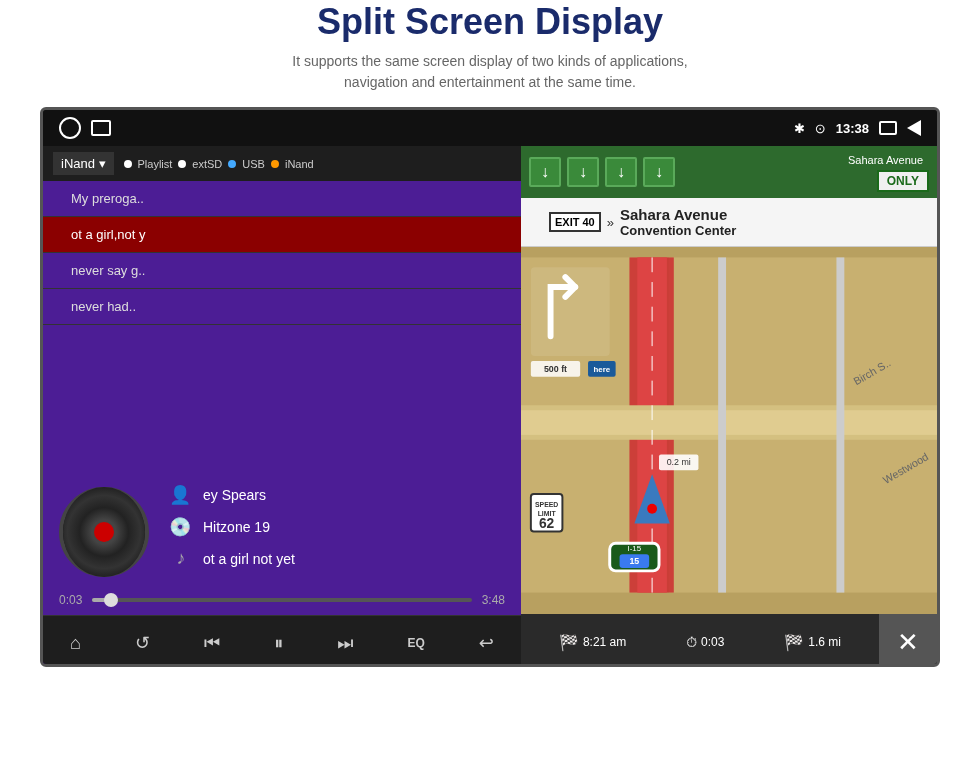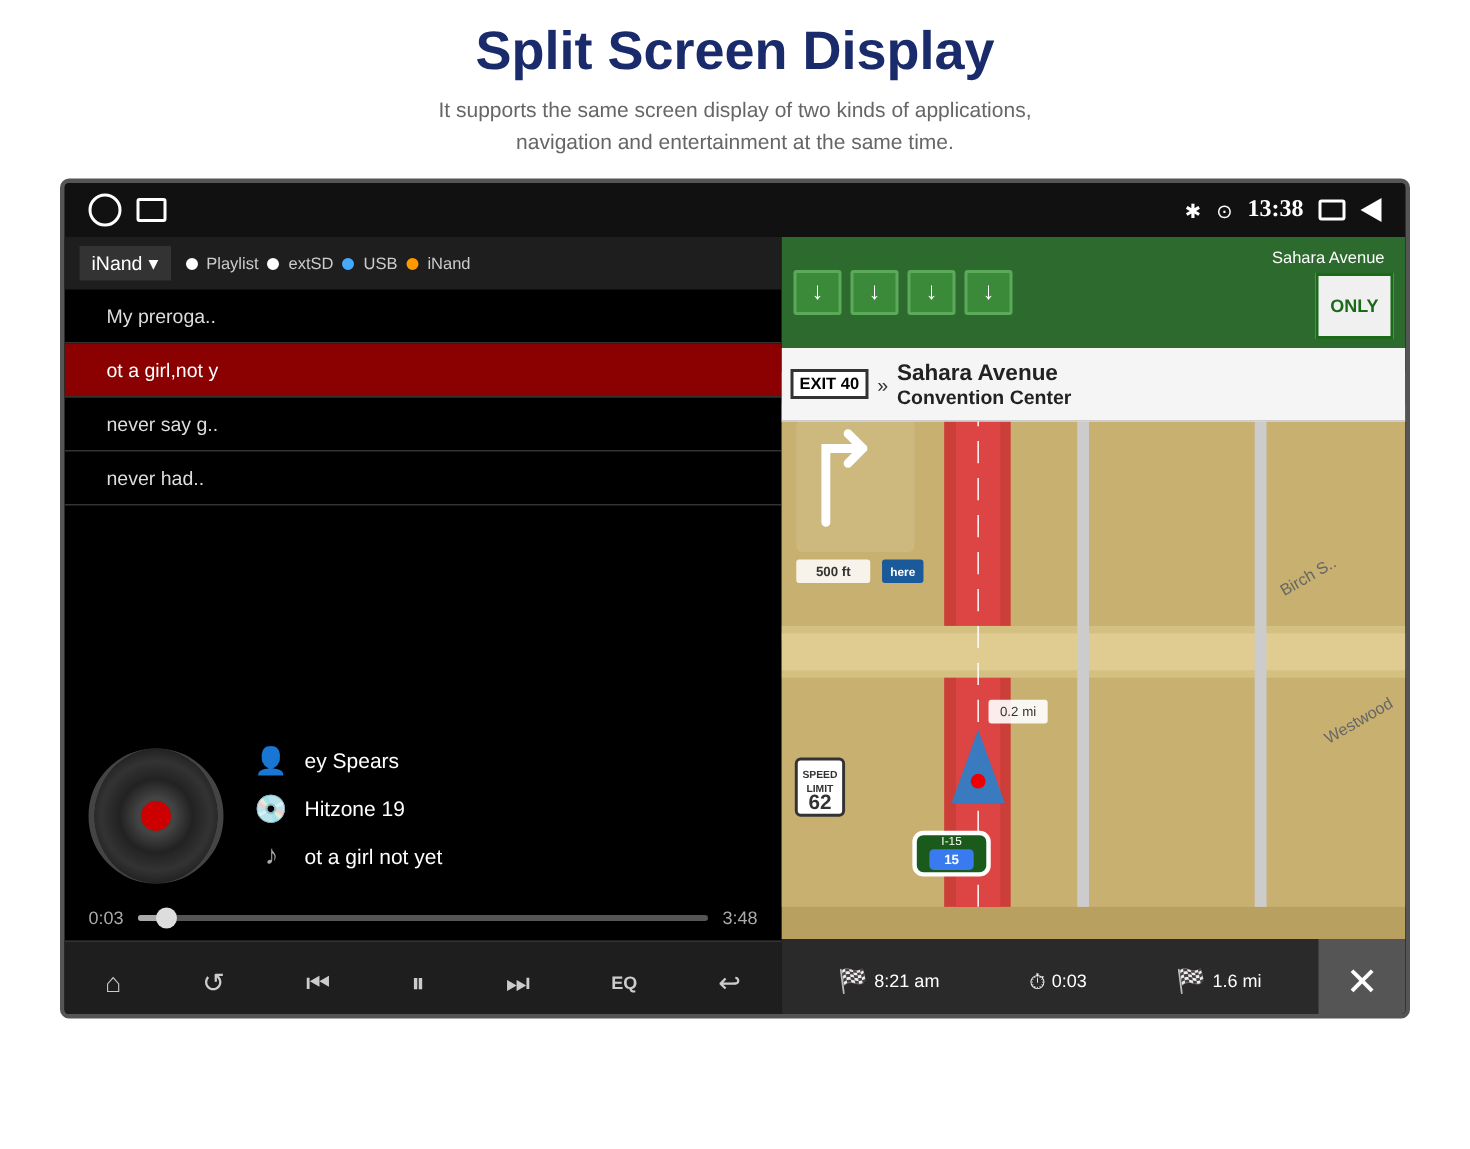--- a/index.html
+++ b/index.html
@@ -14,7 +14,7 @@
     
     .header {
       text-align: center;
-      padding: 13px 20px 14px;
+      padding: 1px 20px 14px;
     }
     .header-title {
       font-size: 36px;

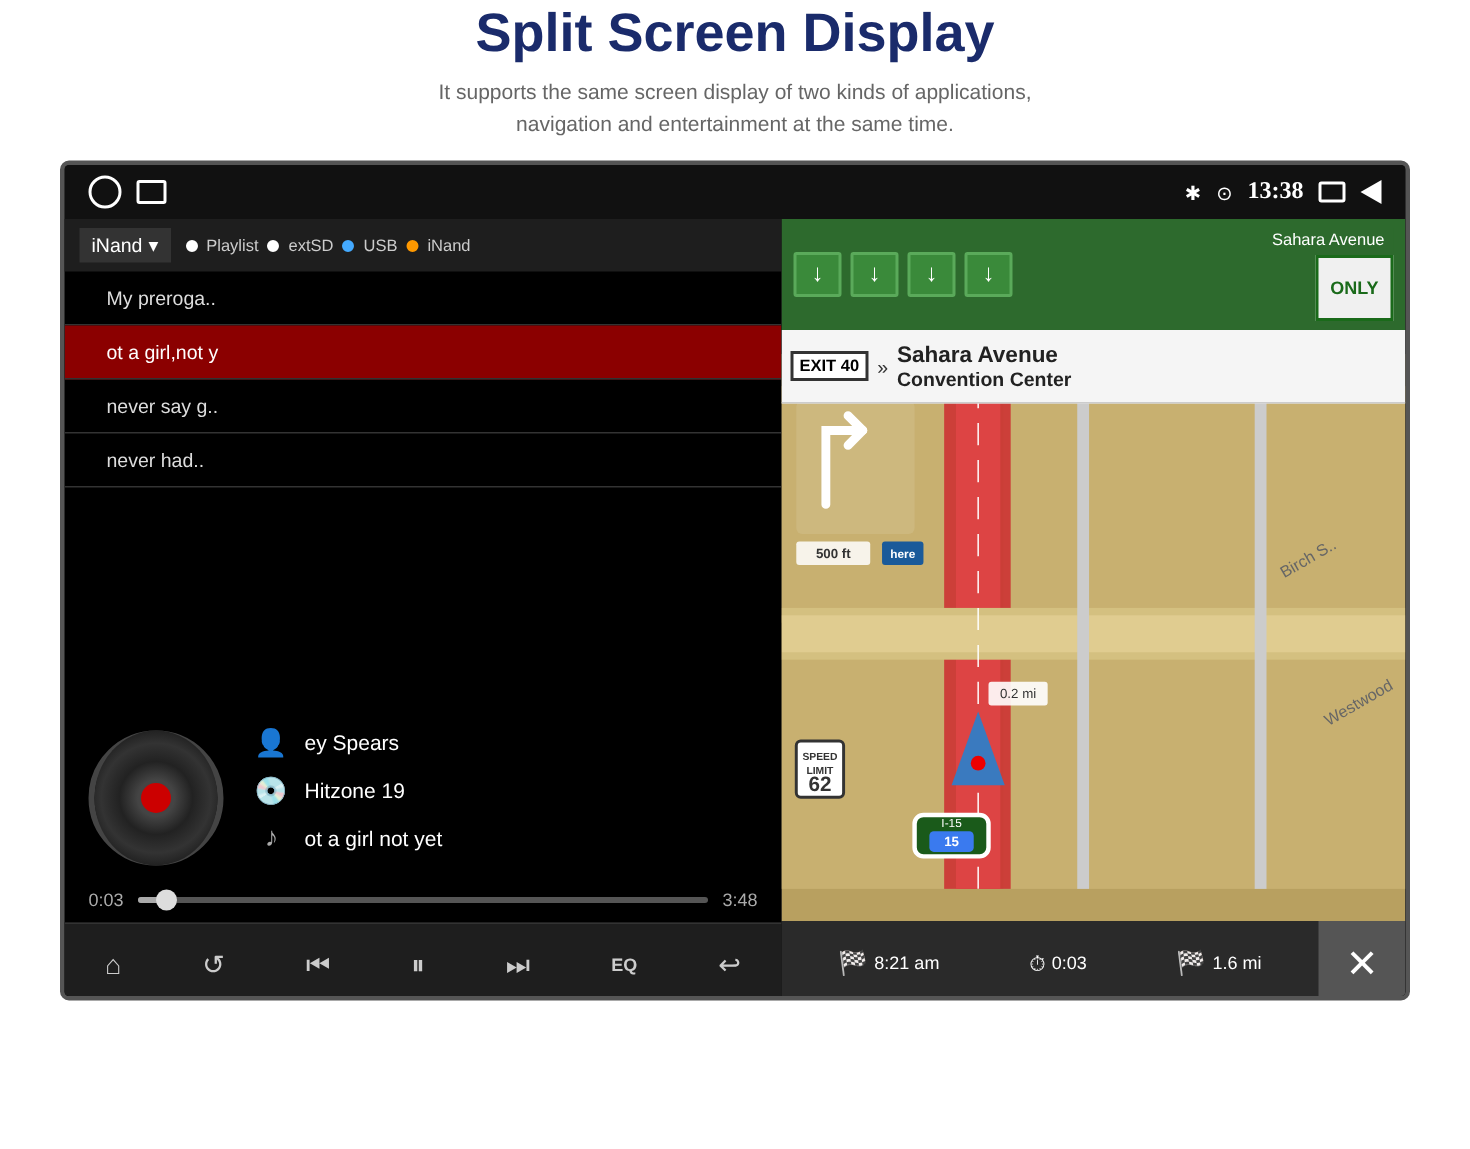--- a/index.html
+++ b/index.html
@@ -63,7 +63,7 @@
       border-radius: 2px;
       position: relative;
     }
-    .status-time { font-size: 16px; font-weight: bold; font-family: Liberation Serif, serif; }
+    .status-time { font-size: 13px; font-weight: bold; }
     .back-icon {
       width: 0; height: 0;
       border-top: 8px solid transparent;

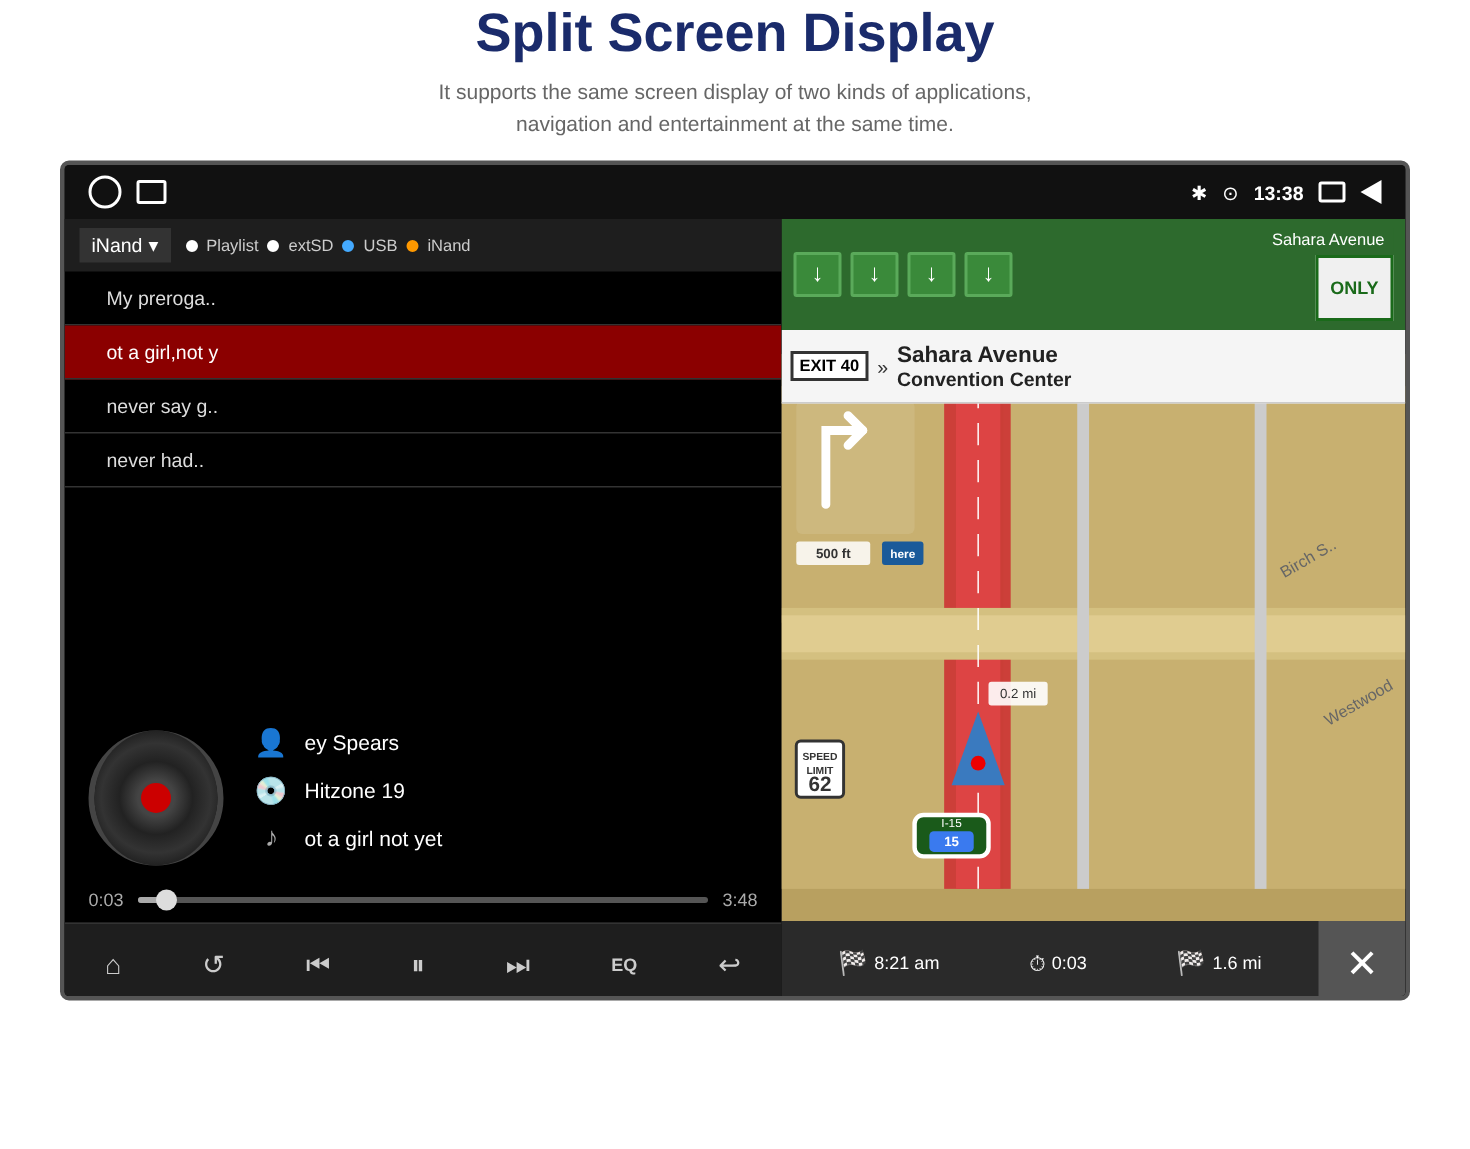--- a/index.html
+++ b/index.html
@@ -85,7 +85,7 @@
     
     .left-panel {
       width: 478px;
-      background: #000000;
+      background: #4c1d95;
       display: flex;
       flex-direction: column;
     }

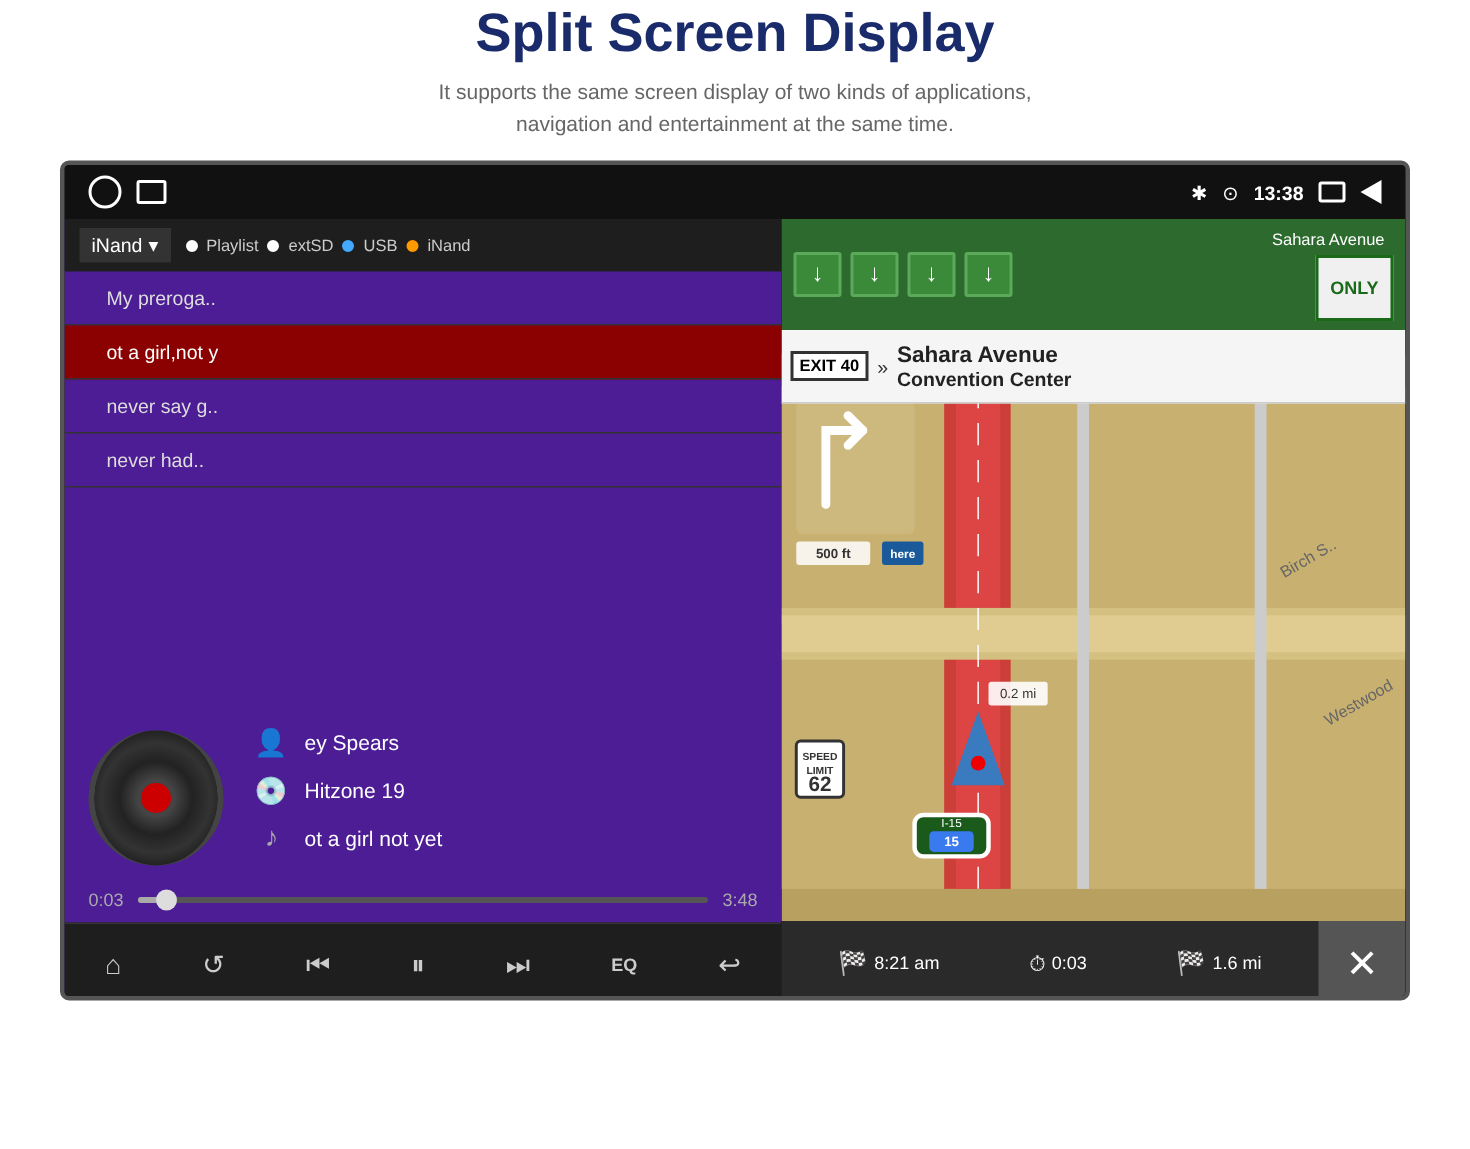--- a/index.html
+++ b/index.html
@@ -364,7 +364,7 @@
           </div>
           <div style="margin-left:auto;display:flex;flex-direction:column;align-items:flex-end;gap:2px;">
             <div style="background:#2d6a2d;color:#fff;font-size:11px;padding:2px 6px;">Sahara Avenue</div>
-            <div style="background:#f0f0f0;color:#1a6a1a;font-weight:bold;font-size:12px;padding:13px 8px;border:2px solid #1a6a1a;">ONLY</div>
+            <div style="background:#f0f0f0;color:#1a6a1a;font-weight:bold;font-size:12px;padding:2px 8px;border:2px solid #1a6a1a;">ONLY</div>
           </div>
         </div>
         <div style="background:#f5f5f5;padding:8px 6px;border-bottom:1px solid #ccc;">

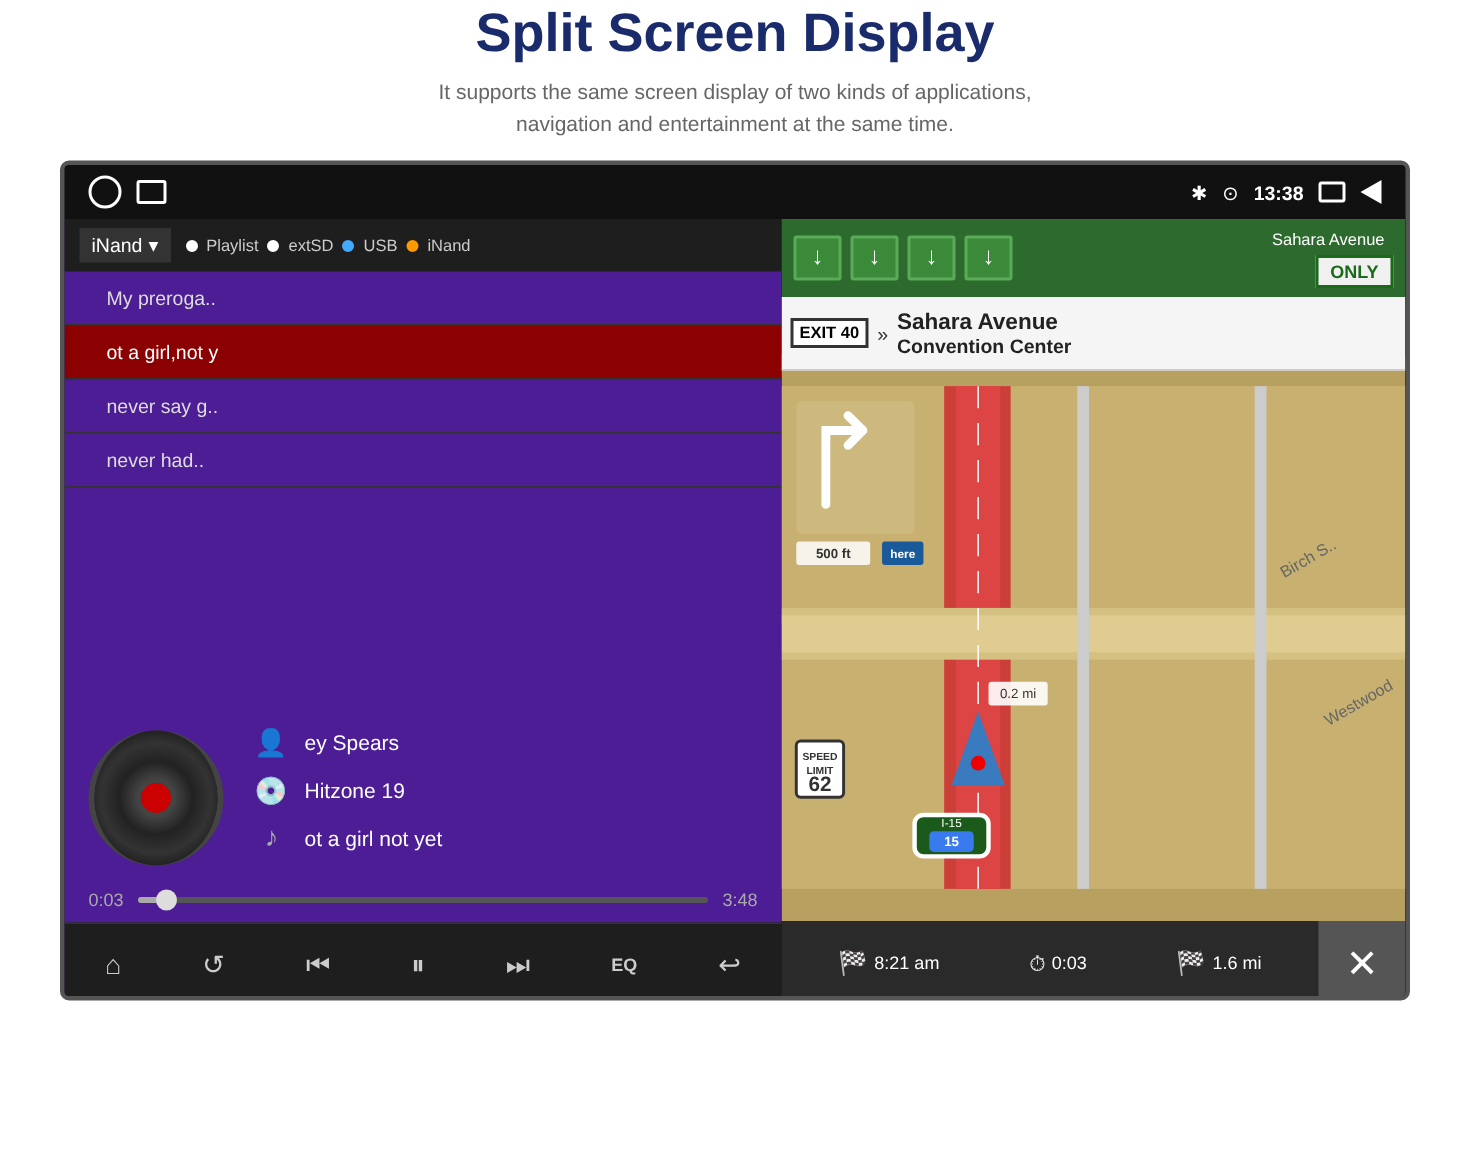--- a/index.html
+++ b/index.html
@@ -367,7 +367,7 @@
             <div style="background:#f0f0f0;color:#1a6a1a;font-weight:bold;font-size:12px;padding:2px 8px;border:2px solid #1a6a1a;">ONLY</div>
           </div>
         </div>
-        <div style="background:#f5f5f5;padding:8px 6px;border-bottom:1px solid #ccc;">
+        <div style="background:#f5f5f5;padding:8px 28px;border-bottom:1px solid #ccc;">
           <div style="display:flex;align-items:center;gap:6px;">
             <span style="background:#fff;border:2px solid #333;font-size:11px;font-weight:bold;padding:2px 4px;">EXIT 40</span>
             <span style="font-size:13px;color:#333;">»</span>

